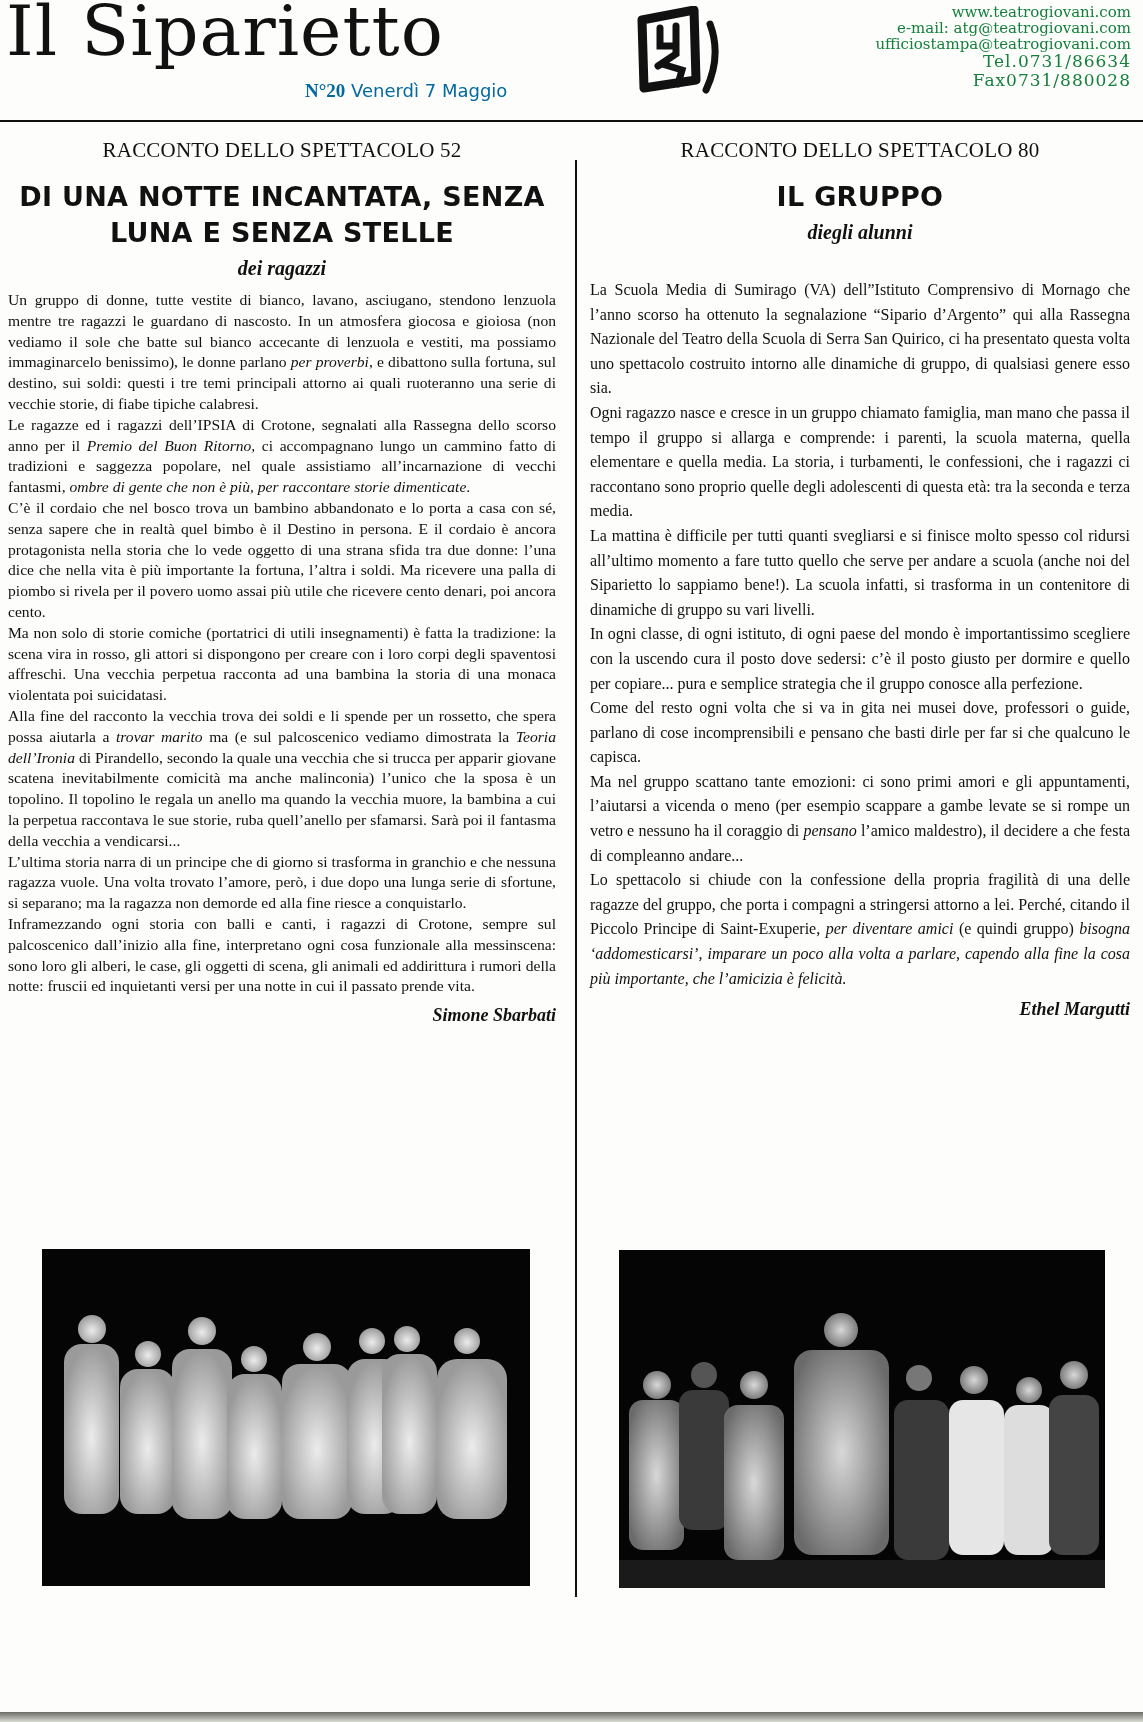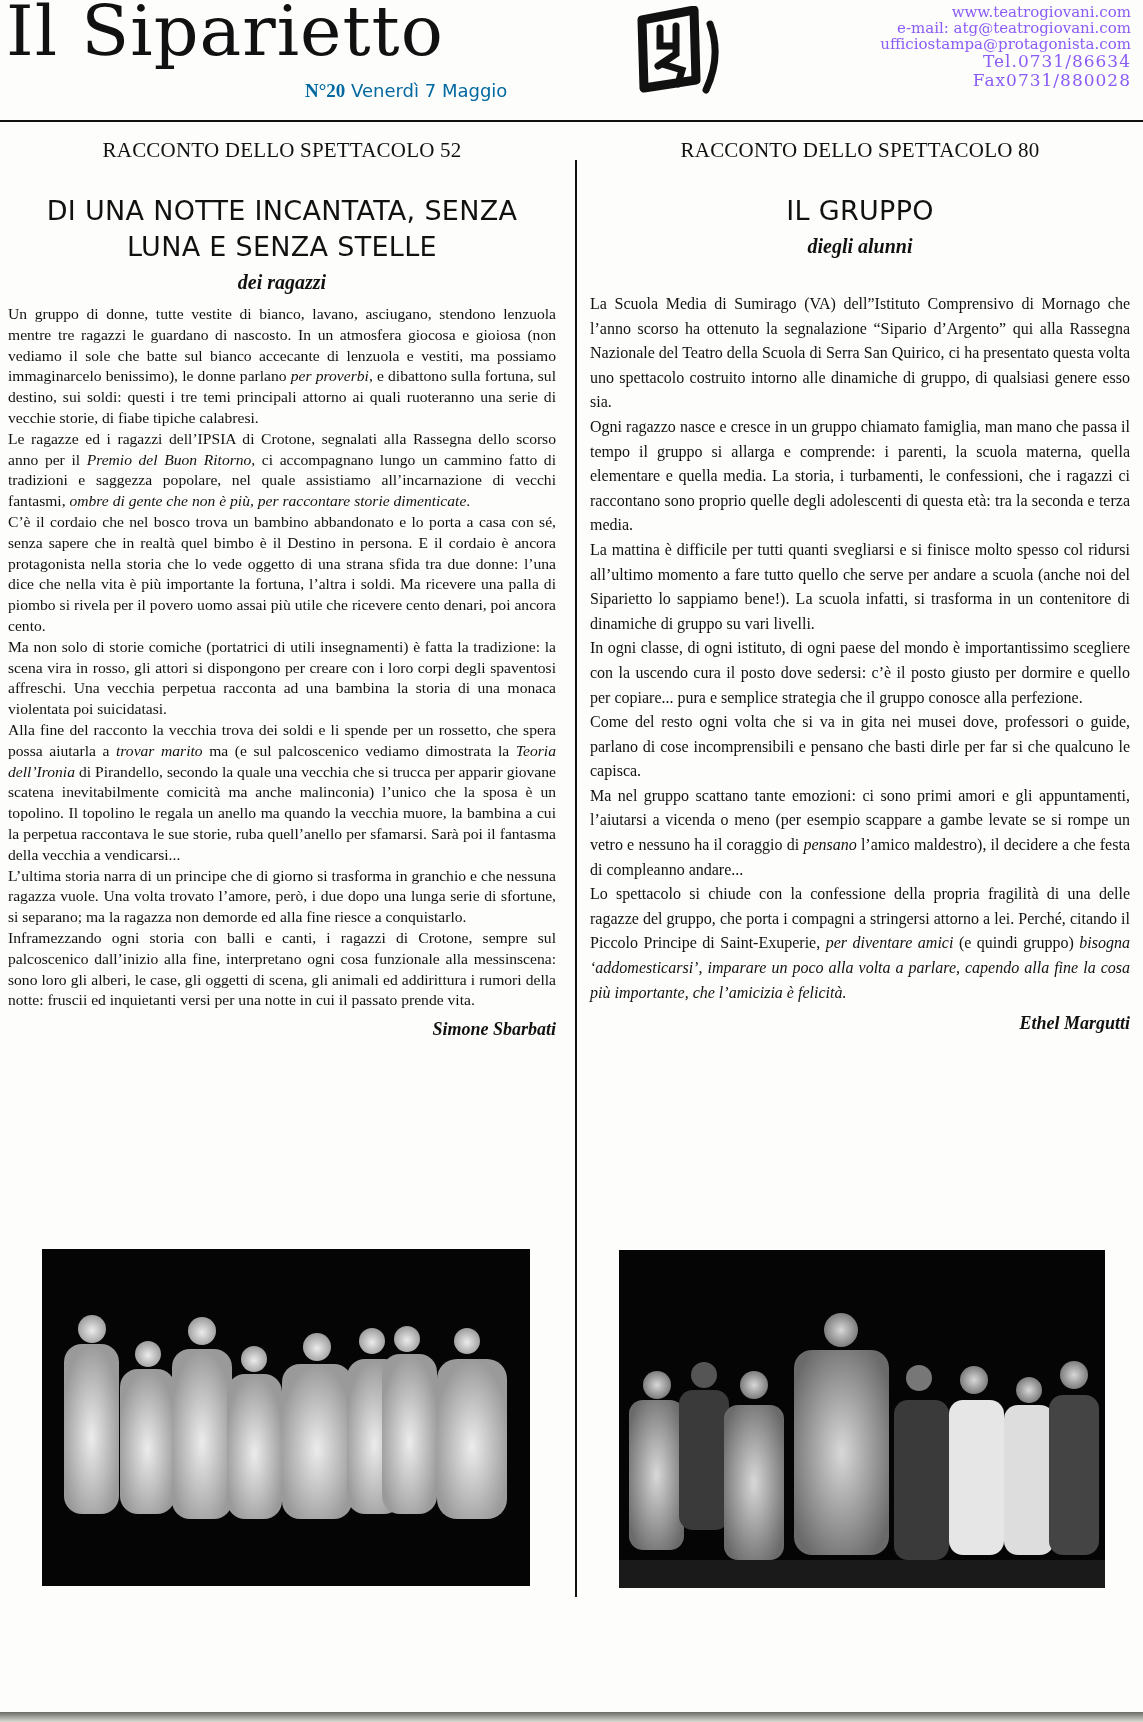--- a/index.html
+++ b/index.html
@@ -21,7 +21,7 @@
     .logo { position: absolute; left: 632px; top: 6px; width: 92px; height: 88px; }
     .contacts {
       position: absolute; right: 12px; top: 4px; text-align: right;
-      font-family: "DejaVu Serif", serif; font-size: 15px; line-height: 16px; color: #8b5cf6;
+      font-family: "DejaVu Serif", serif; font-size: 15px; line-height: 16px; color: #15803d;
     }
     .contacts .phone { font-size: 17px; line-height: 19px; letter-spacing: 1px; }
     .top-rule { position: absolute; left: 0; right: 0; top: 120px; height: 2px; background: #111; }

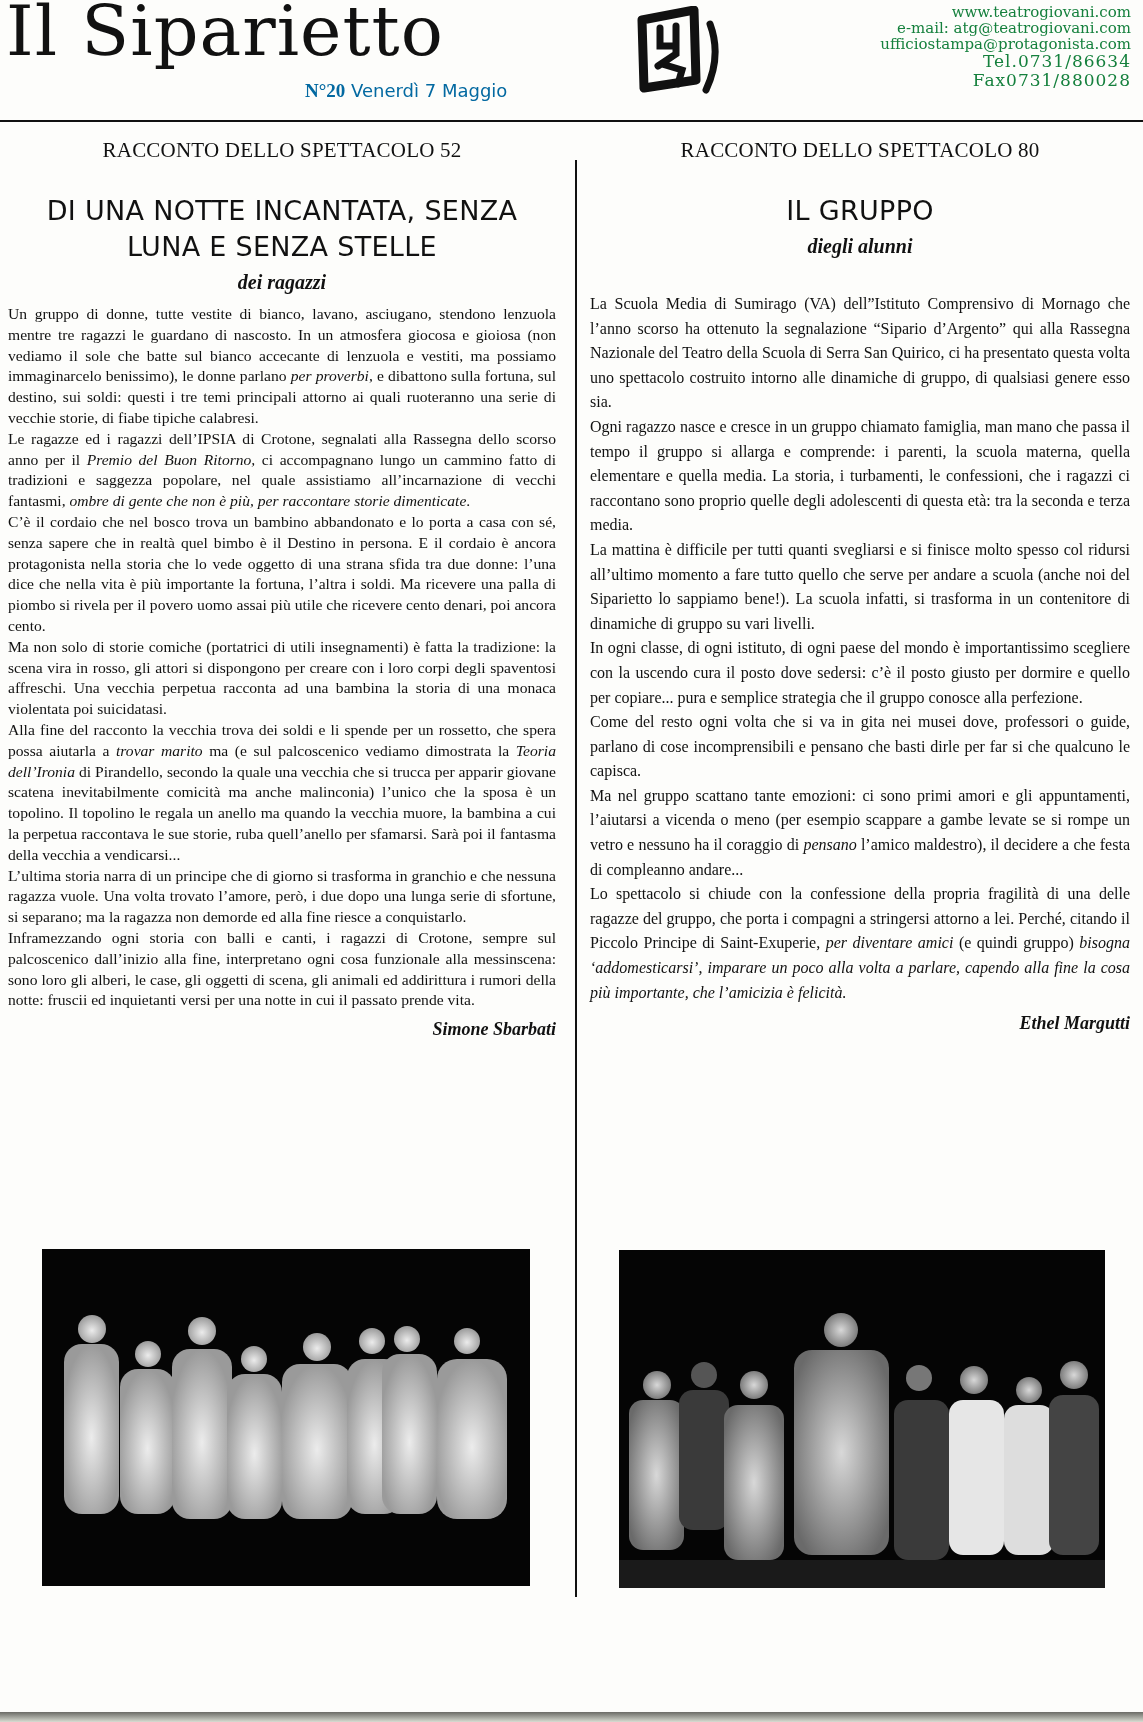--- a/index.html
+++ b/index.html
@@ -65,7 +65,7 @@
 <div class="contacts">
   <div>www.teatrogiovani.com</div>
   <div>e-mail: atg@teatrogiovani.com</div>
-  <div>ufficiostampa@protagonista.com</div>
+  <div>ufficiostampa@teatrogiovani.com</div>
   <div class="phone">Tel.0731/86634</div>
   <div class="phone">Fax0731/880028</div>
 </div>

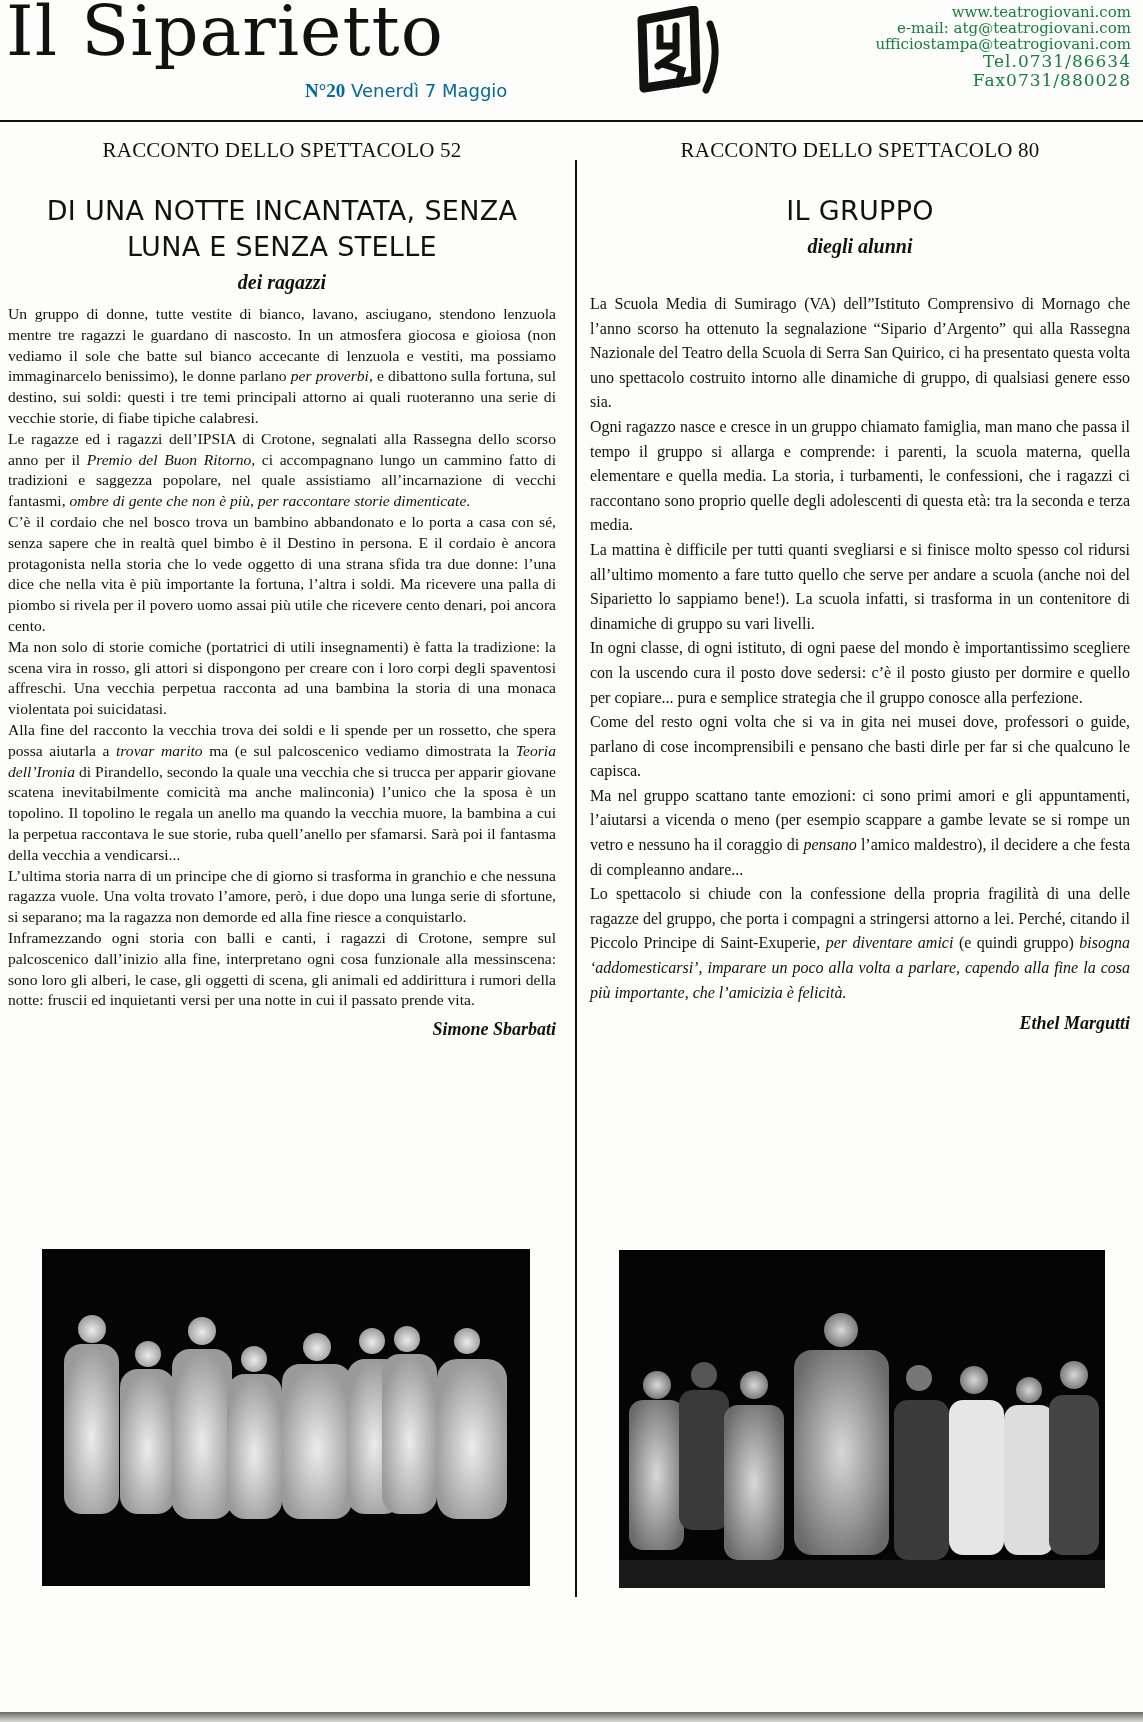--- a/index.html
+++ b/index.html
@@ -31,8 +31,8 @@
     .col.right { left: 590px; width: 540px; }
     .kicker { text-align: center; font-size: 21px; letter-spacing: 0.2px; margin-top: 8px; }
     .headline {
-      text-align: center; font-family: "DejaVu Sans", sans-serif; font-weight: normal;
-      font-size: 27px; line-height: 36px; margin-top: 30px; letter-spacing: 0.3px;
+      text-align: center; font-family: "DejaVu Sans", sans-serif; font-weight: bold;
+      font-size: 27px; line-height: 36px; margin-top: 16px; letter-spacing: 0.3px;
     }
     .byline { text-align: center; font-style: italic; font-weight: bold; font-size: 20px; margin-top: 6px; }
     .body { text-align: justify; font-size: 15.6px; line-height: 20.8px; }

